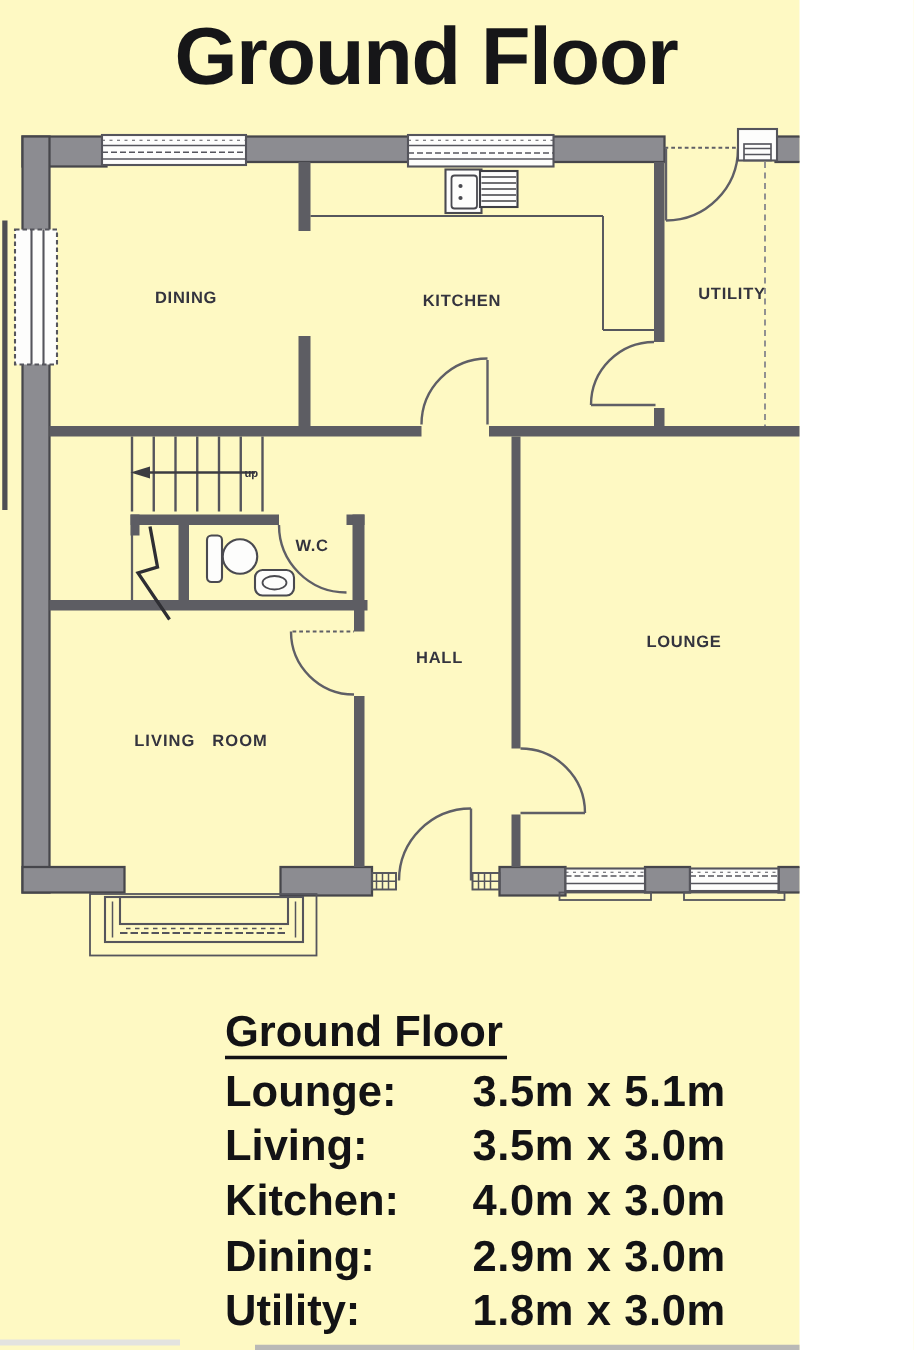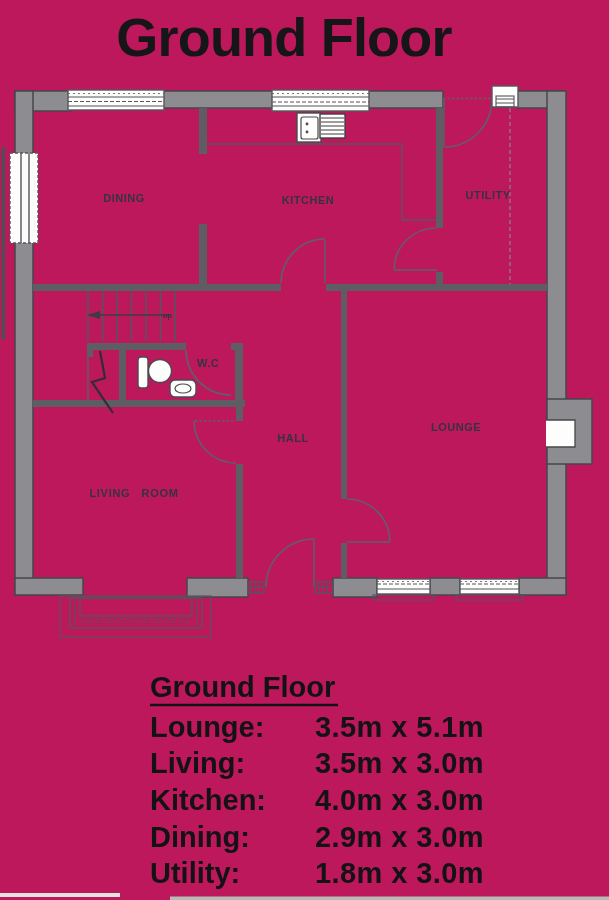--- a/index.html
+++ b/index.html
@@ -3,7 +3,7 @@
 <meta charset="utf-8">
 <style>
   html,body{margin:0;padding:0;background:#ffffff;}
-  #page{position:relative;width:609px;height:900px;background:#be185d;overflow:hidden;
+  #page{position:relative;width:533px;height:900px;background:#fef9c3;overflow:hidden;
         font-family:"Liberation Sans", sans-serif;}
   svg{position:absolute;left:0;top:0;}
   .lbl{font-family:"Liberation Sans", sans-serif;font-weight:bold;fill:#34343e;}

